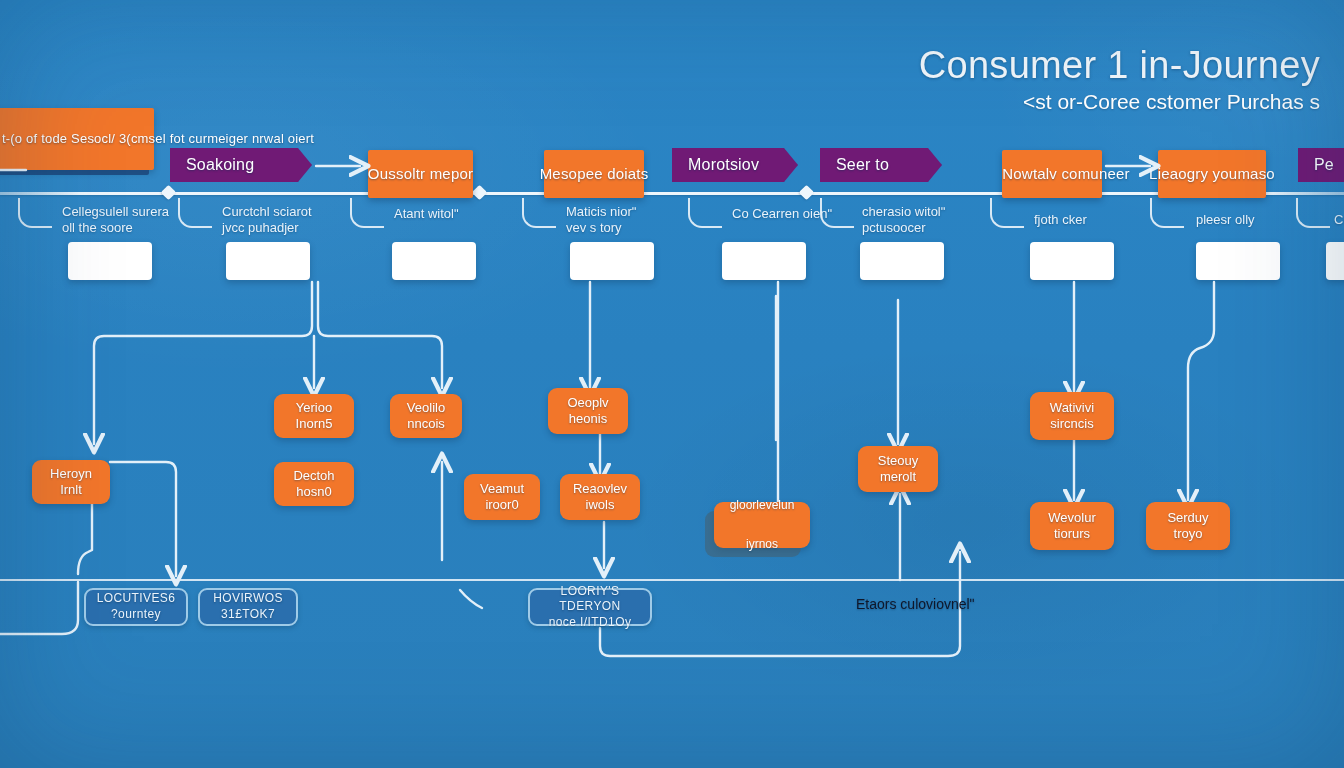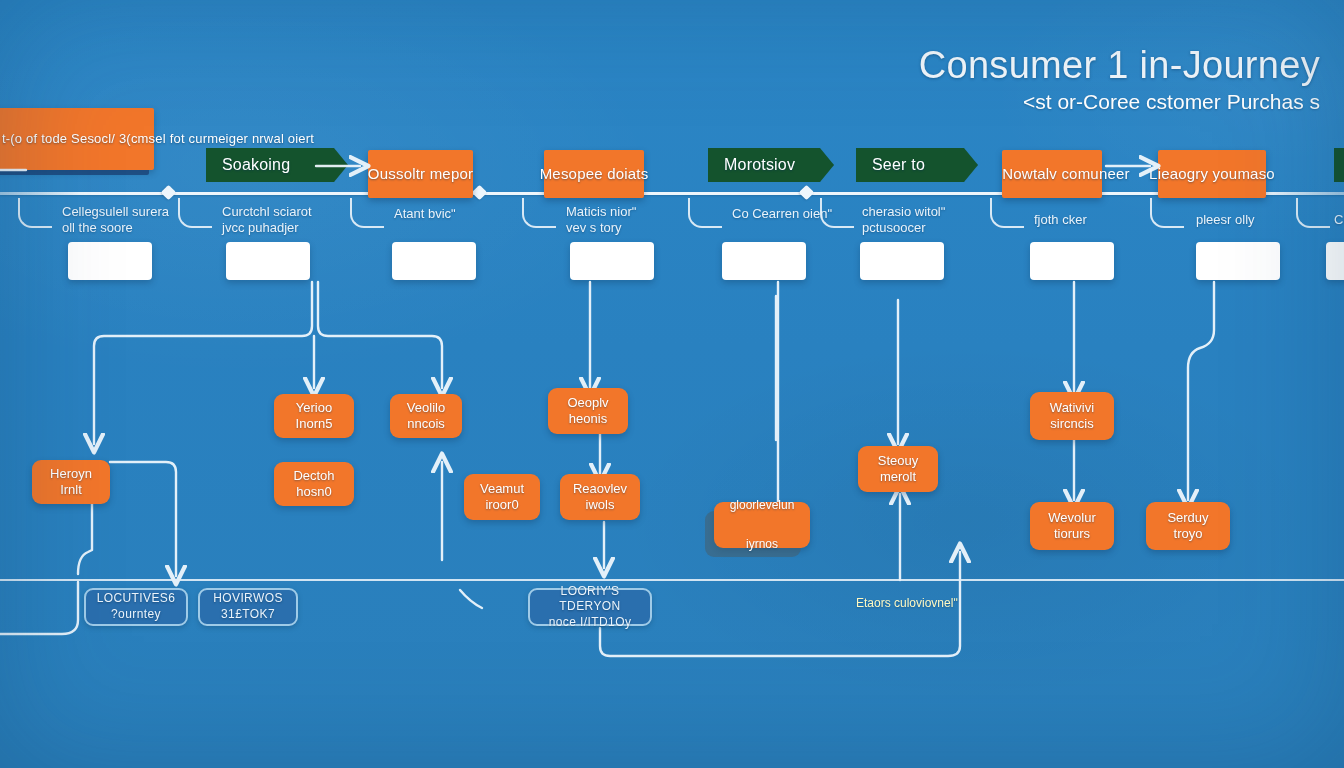--- a/index.html
+++ b/index.html
@@ -62,10 +62,9 @@
     color:#ffffff; white-space:nowrap;
   }
   .banner.dark{
-    background:#14532d;
+    background:#701a75;
     clip-path: polygon(0 0, calc(100% - 14px) 0, 100% 50%, calc(100% - 14px) 100%, 0 100%);
     box-shadow:0 2px 5px rgba(10,45,80,.3);
-    margin-left:36px;
   }
   .banner.orange{
     background:#f2762a;

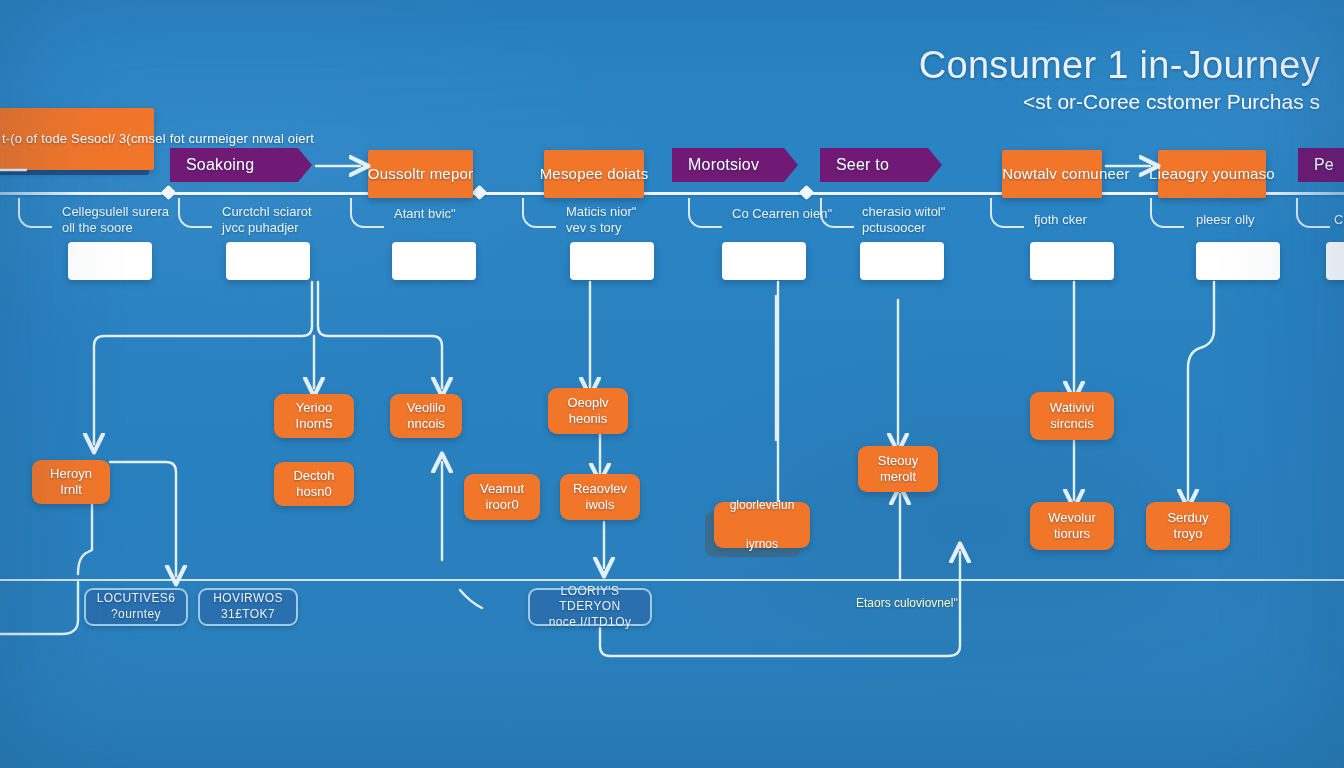--- a/index.html
+++ b/index.html
@@ -195,7 +195,7 @@
 
   <div class="hook" style="left:350px; top:198px;"></div>
   <div class="caption" style="left:394px; top:206px;">
-    <div>Atant bvicʺ</div>
+    <div>Atant witolʺ</div>
   </div>
 
   <div class="hook" style="left:522px; top:198px;"></div>

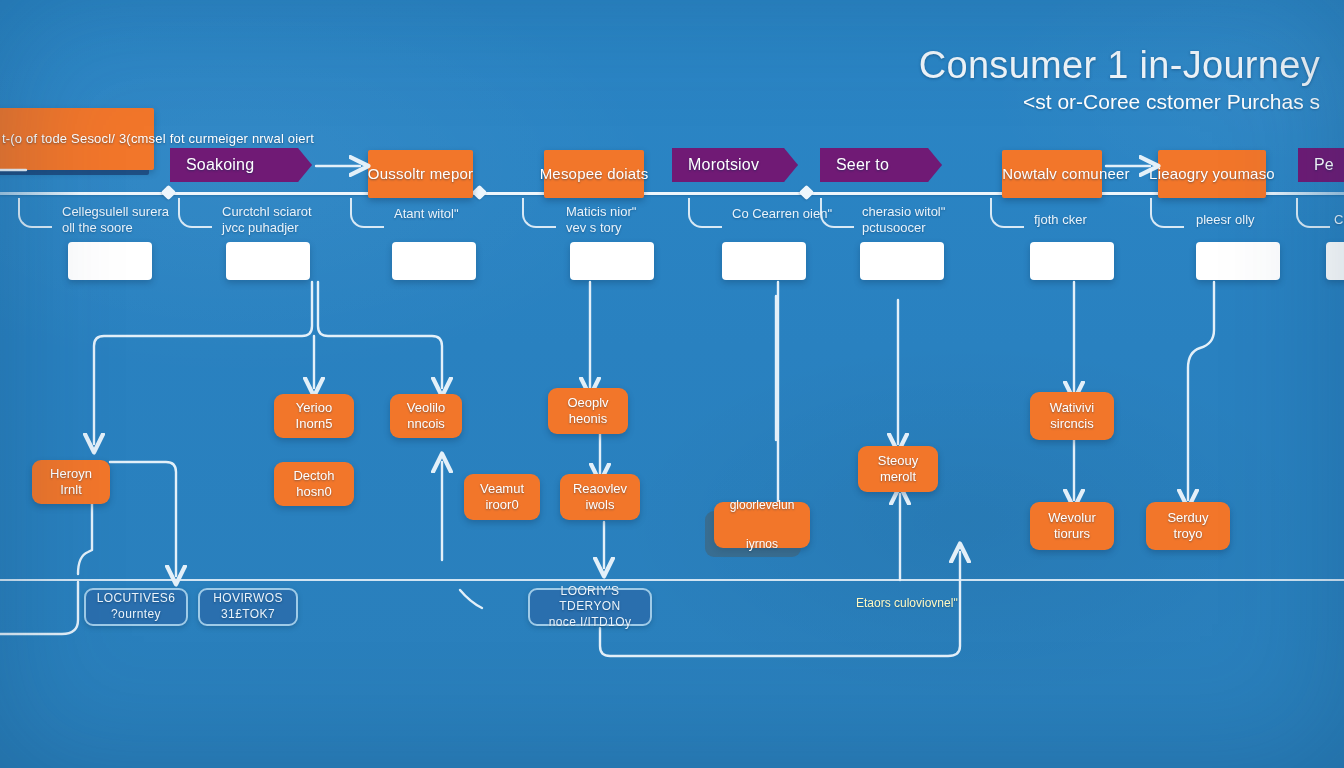--- a/index.html
+++ b/index.html
@@ -124,7 +124,7 @@
   .wires{ position:absolute; inset:0; pointer-events:none; }
 
   .lone-label{
-    position:absolute; font-size:12px; color:#fef9c3;
+    position:absolute; font-size:14px; color:#0f172a;
     text-shadow:0 1px 2px rgba(12,55,95,.45); white-space:nowrap;
   }
 </style>

